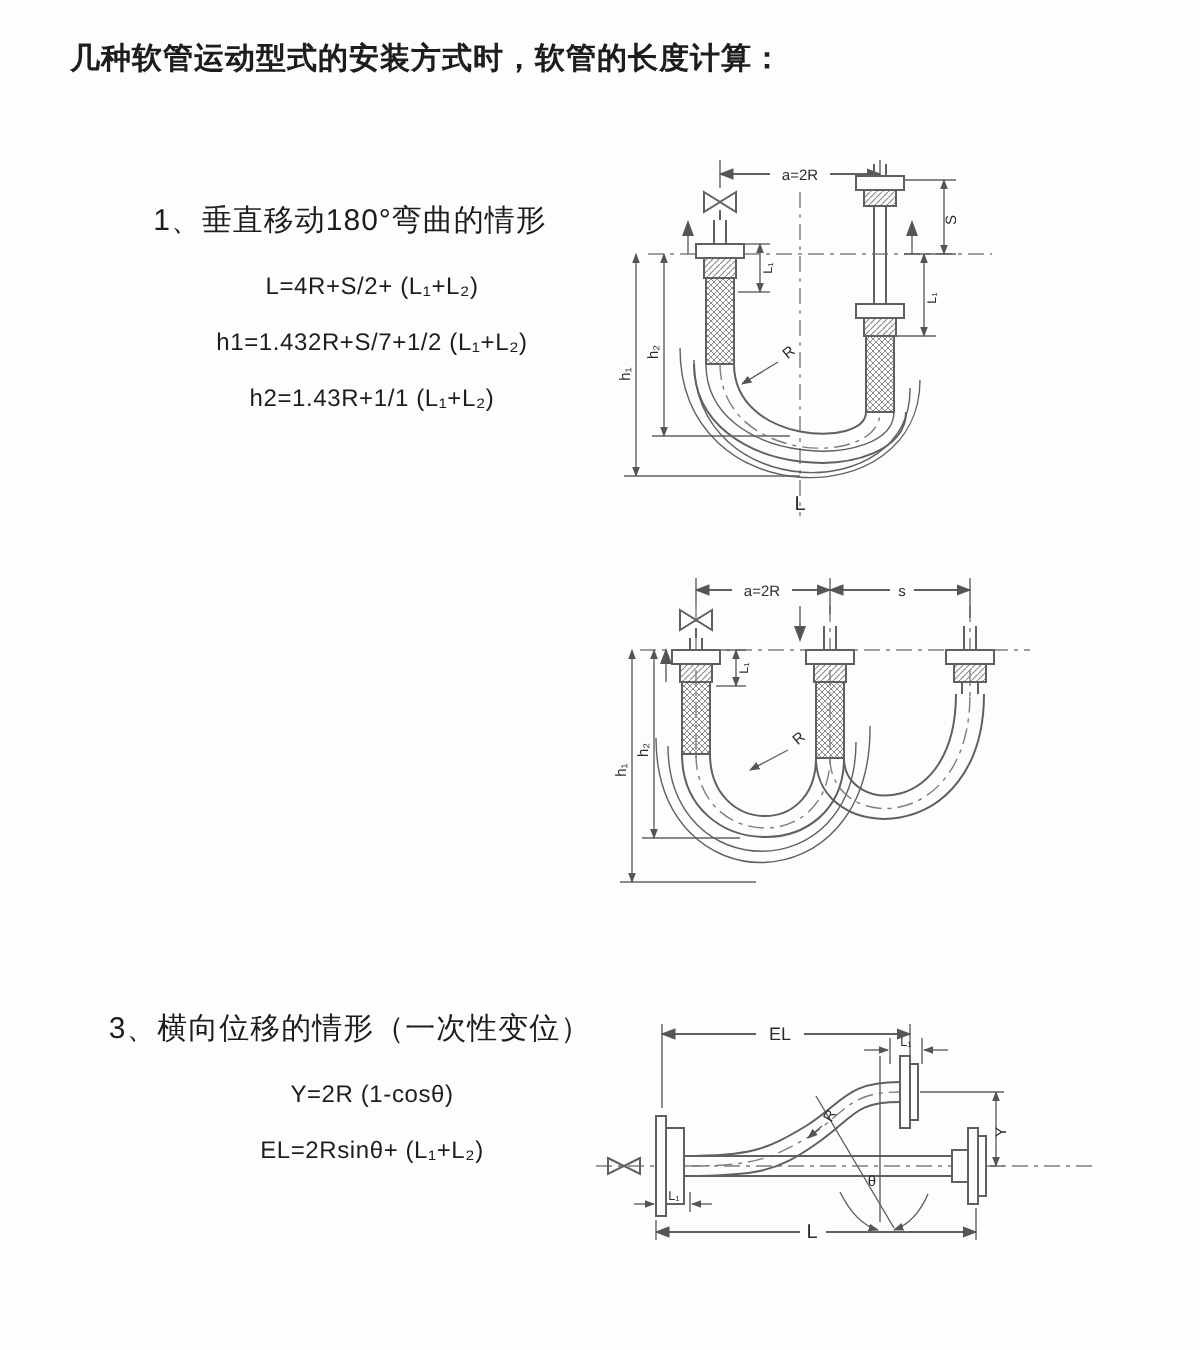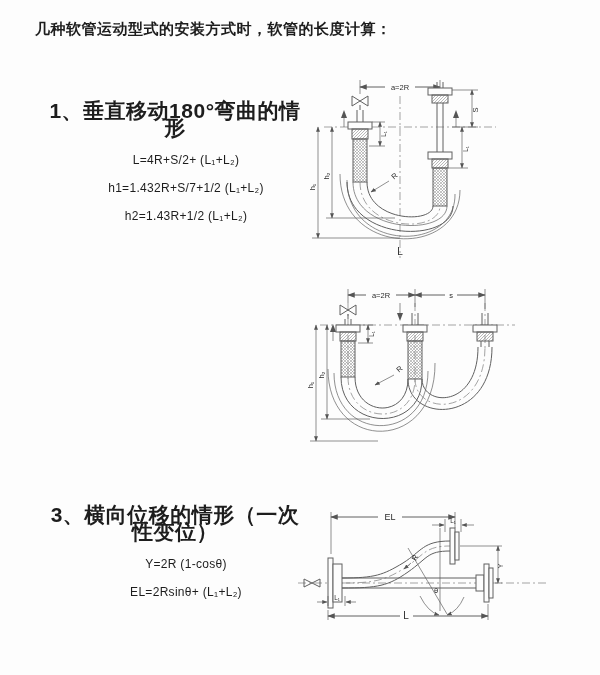--- a/index.html
+++ b/index.html
@@ -13,7 +13,7 @@
     font-size:15px;font-weight:bold;letter-spacing:0.5px;
   }
   .case{position:absolute;left:45px;width:260px;}
-  .heading{font-size:21px;font-weight:bold;letter-spacing:0.5px;margin:0 0 16px 0;line-height:17px;}
+  .heading{font-size:15px;font-weight:normal;letter-spacing:0.5px;margin:0 0 16px 0;line-height:17px;}
   .formula{font-size:12px;margin:11px 0 0 22px;line-height:17px;letter-spacing:0.3px;white-space:nowrap;}
   .diag{position:absolute;}
   

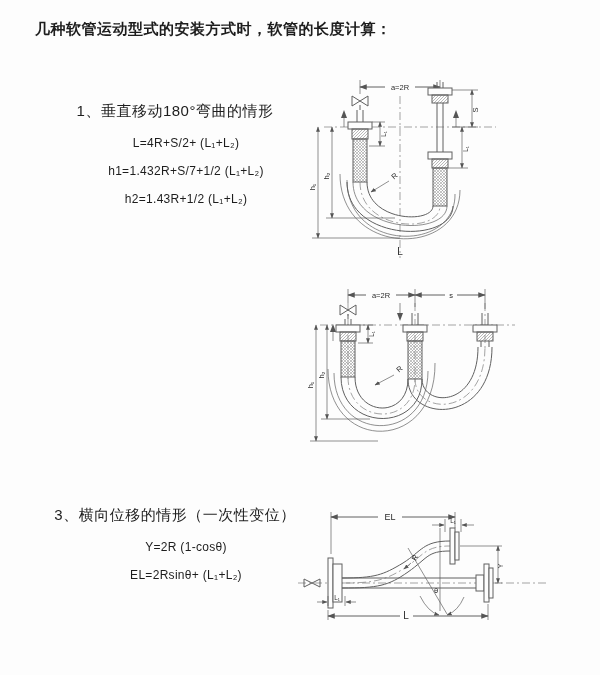--- a/index.html
+++ b/index.html
@@ -36,7 +36,7 @@
     <div class="heading">1、垂直移动180°弯曲的情形</div>
     <div class="formula">L=4R+S/2+ (L₁+L₂)</div>
     <div class="formula">h1=1.432R+S/7+1/2 (L₁+L₂)</div>
-    <div class="formula">h2=1.43R+1/2 (L₁+L₂)</div>
+    <div class="formula">h2=1.43R+1/1 (L₁+L₂)</div>
   </section>
 
 

